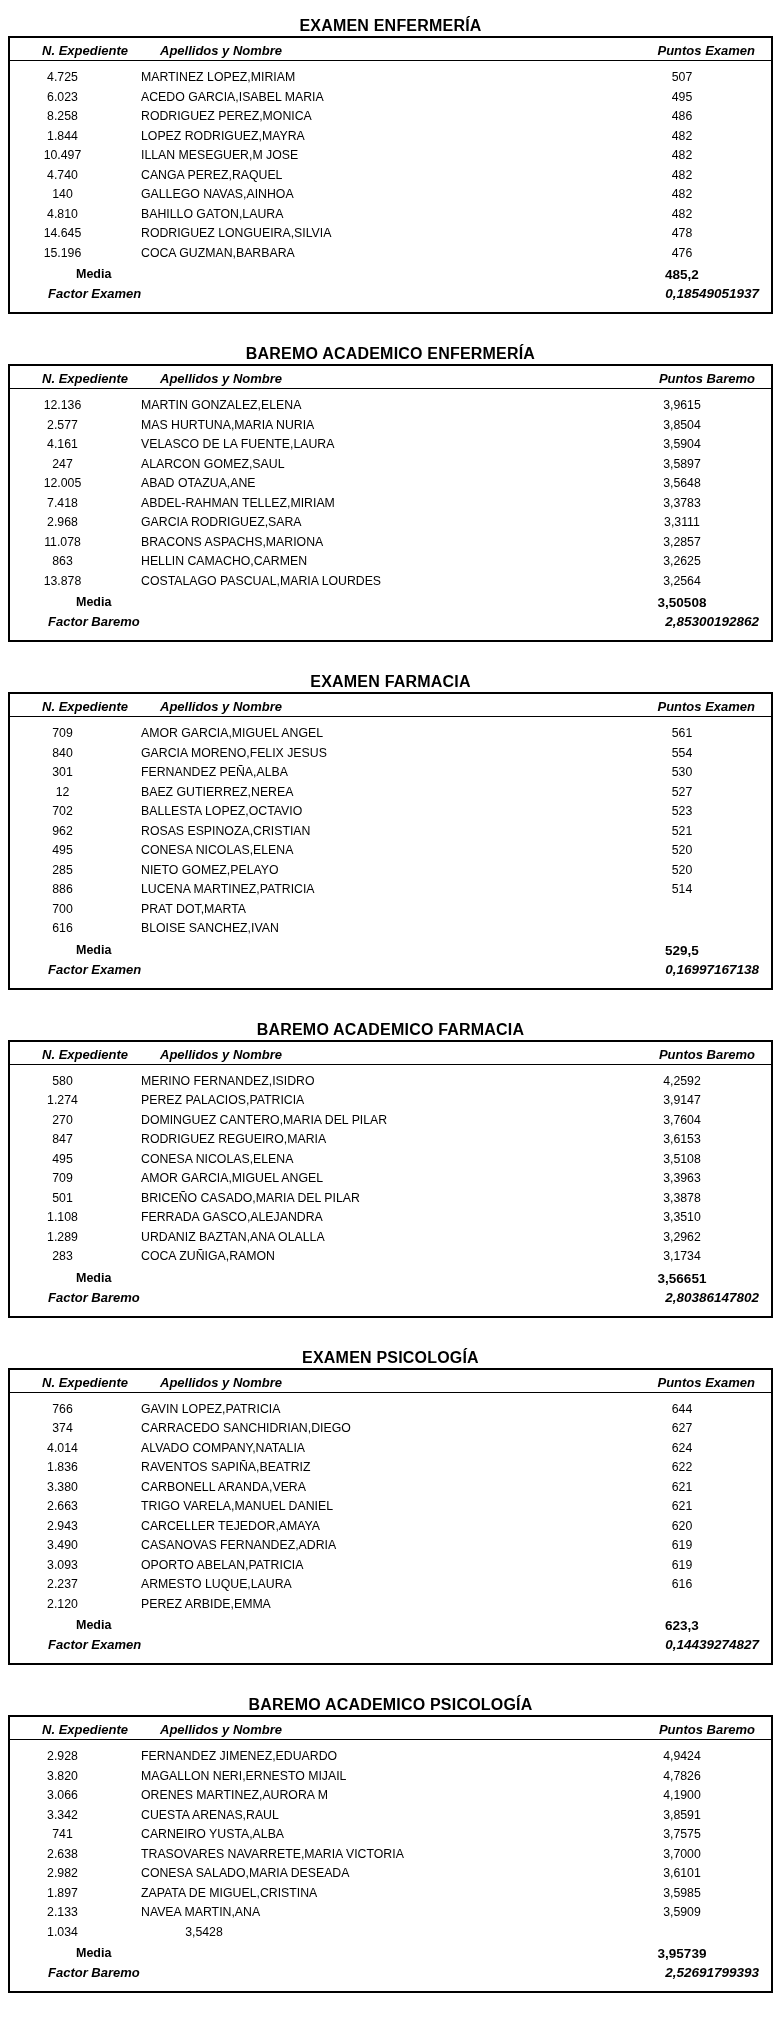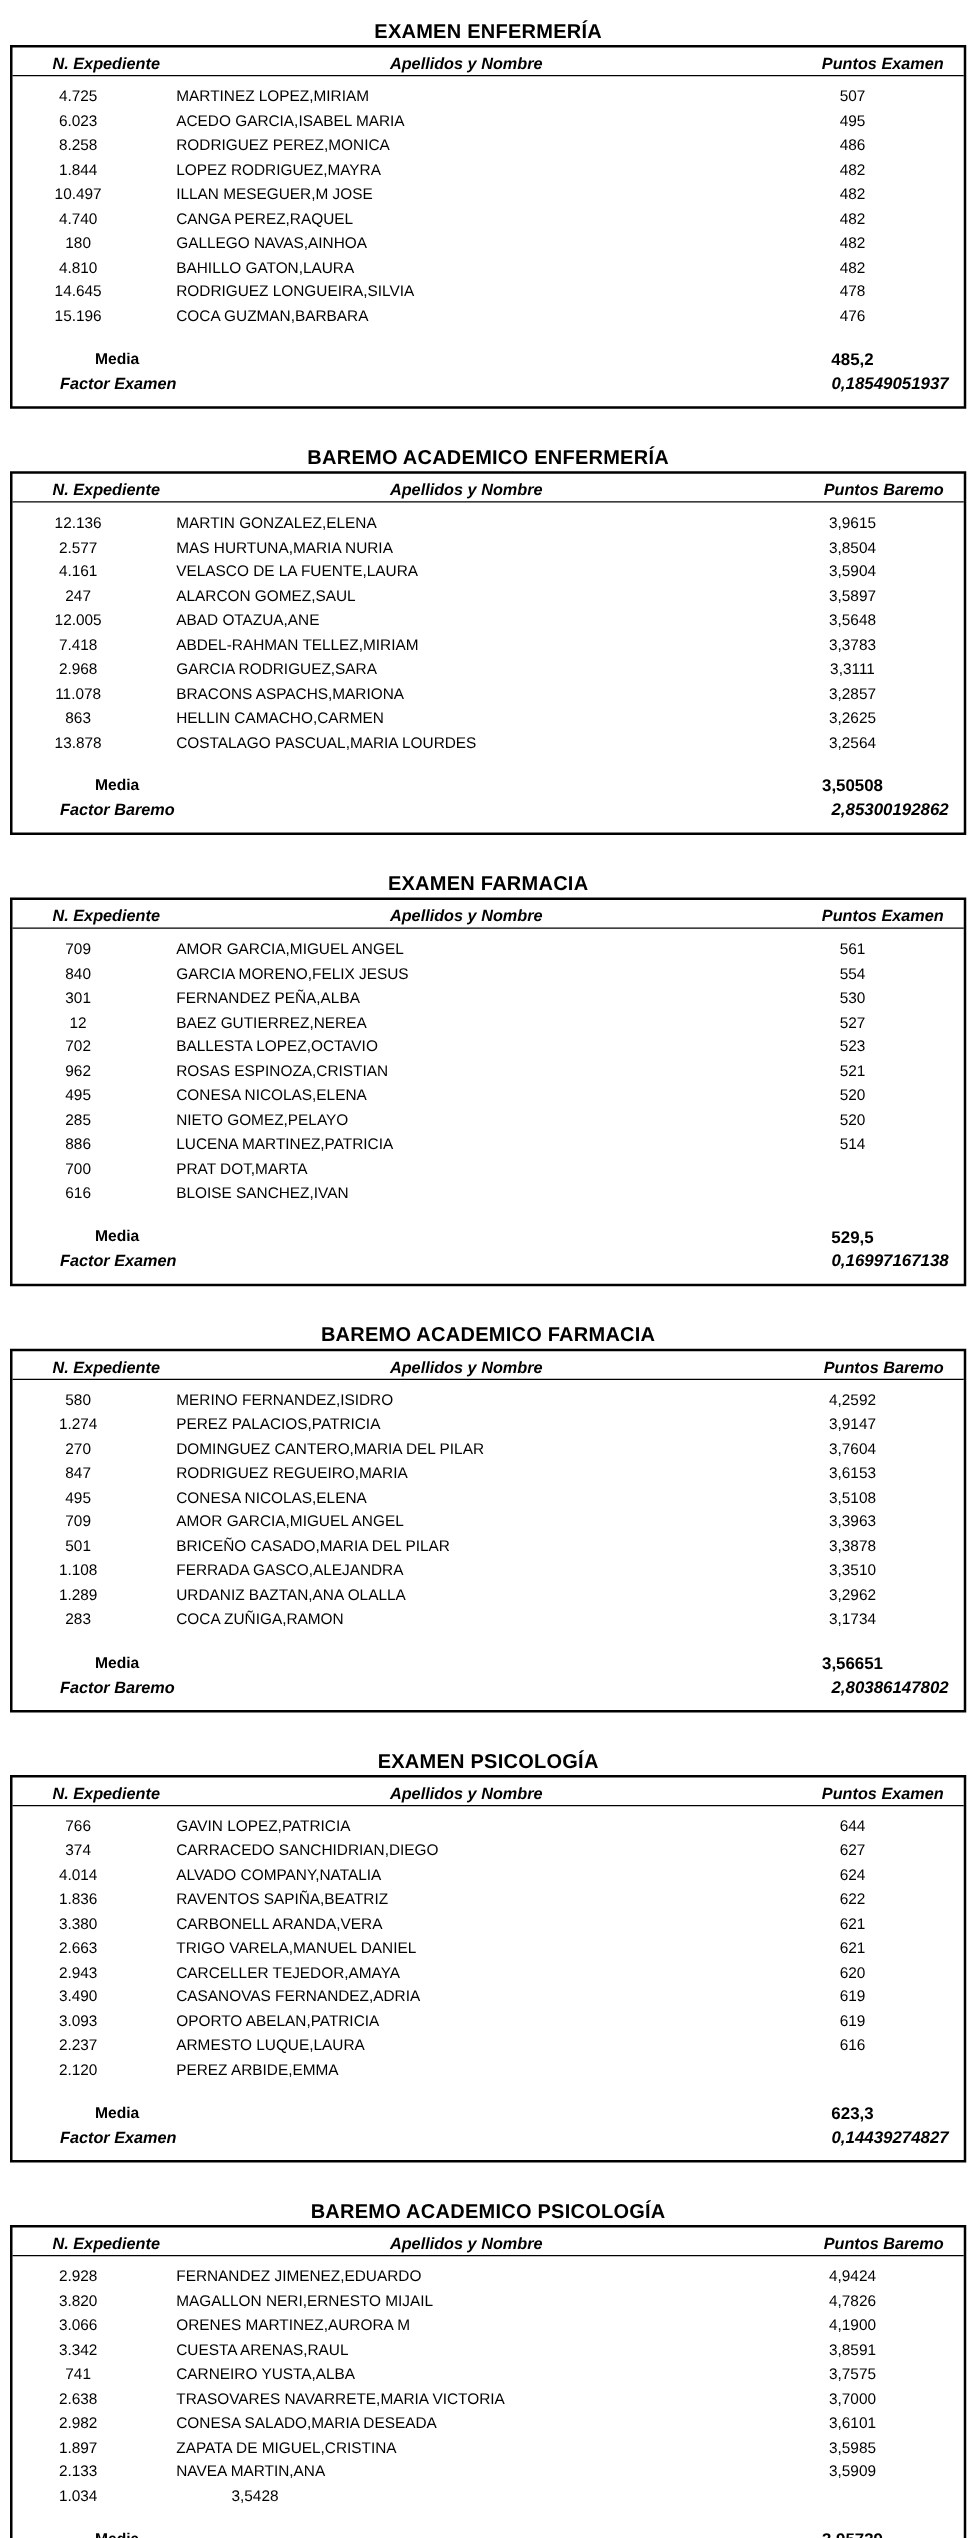--- a/index.html
+++ b/index.html
@@ -43,7 +43,7 @@
     margin-bottom: 7px;
   }
   .h-exp  { width: 150px; flex-shrink: 0; text-align: center; }
-  .h-name { flex: 1; text-align: center; }
+  .h-name { flex: 1; text-align: left; }
   .h-pts  { width: 185px; flex-shrink: 0; box-sizing: border-box; text-align: right; padding-right: 16px; }
 
   .data-row {

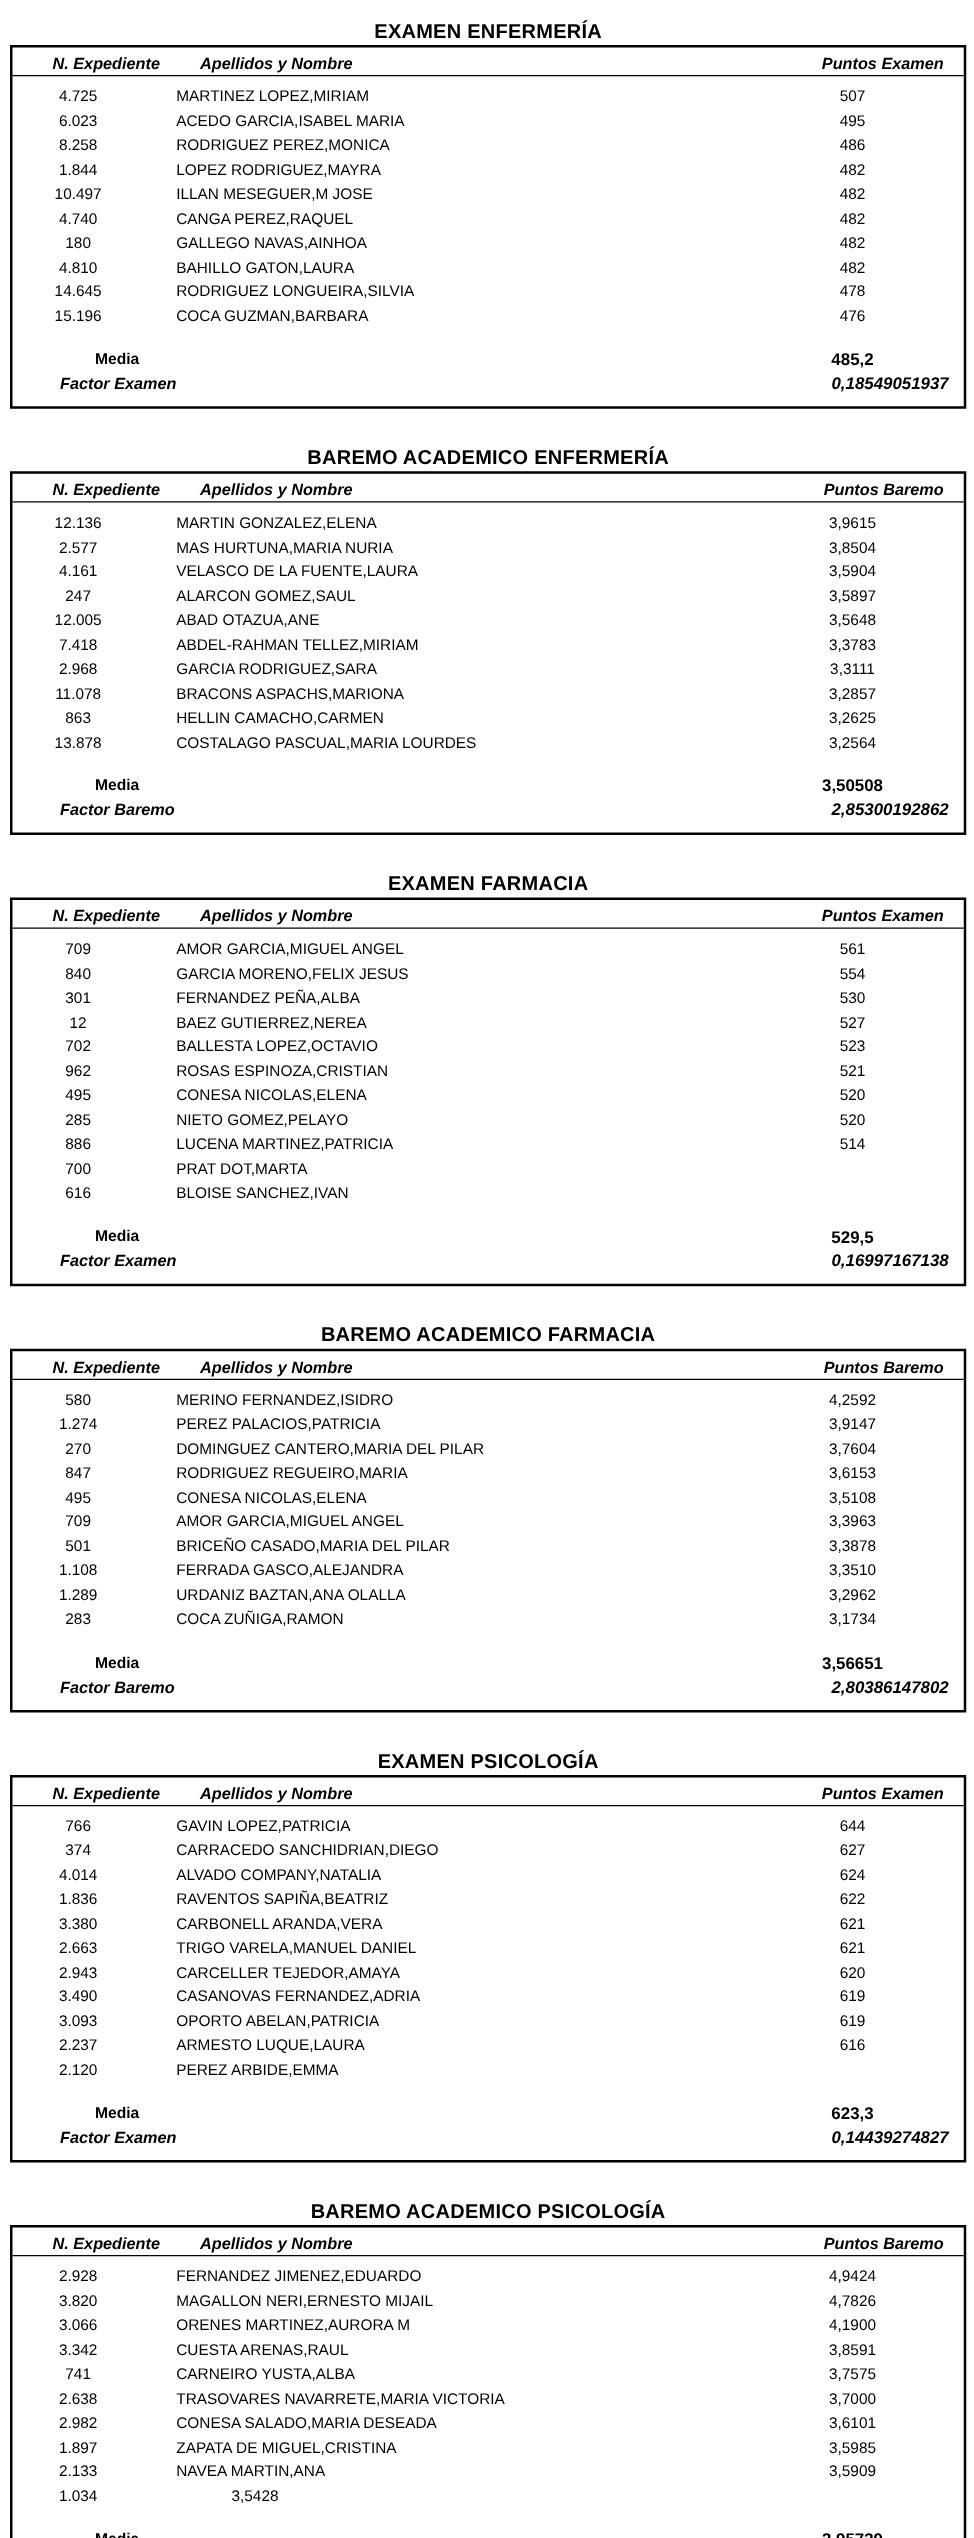--- a/index.html
+++ b/index.html
@@ -136,7 +136,7 @@
   </div>
 
   <div class="data-row">
-    <div class="d-exp">180</div>
+    <div class="d-exp">140</div>
     <div class="d-name">GALLEGO NAVAS,AINHOA</div>
     <div class="d-pts">482</div>
   </div>

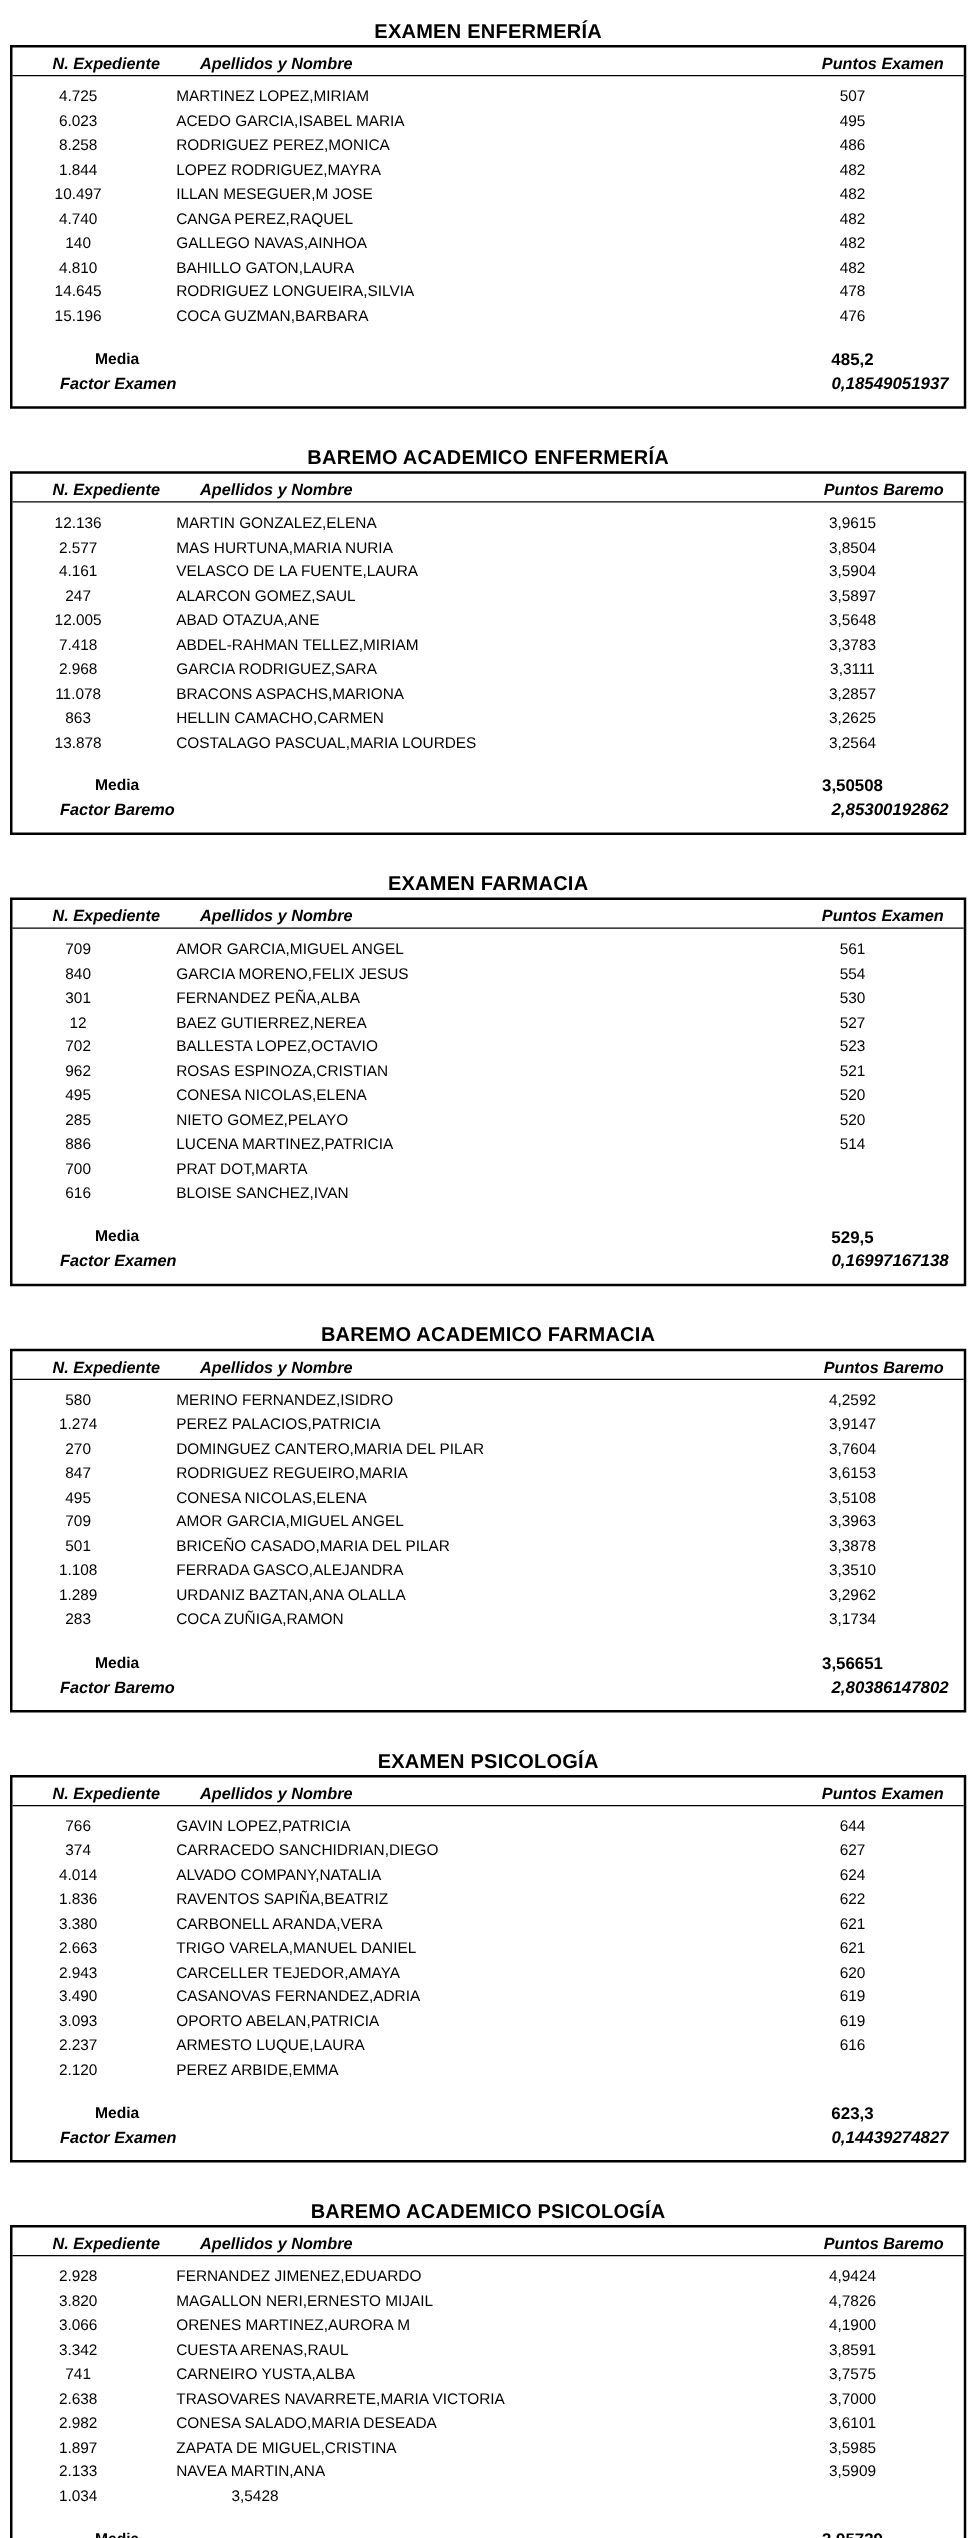--- a/index.html
+++ b/index.html
@@ -58,7 +58,7 @@
 
   .media-row {
     display: flex;
-    margin-top: 15px;
+    margin-top: 2px;
     line-height: 19px;
     font-weight: bold;
     font-size: 12.5px;

